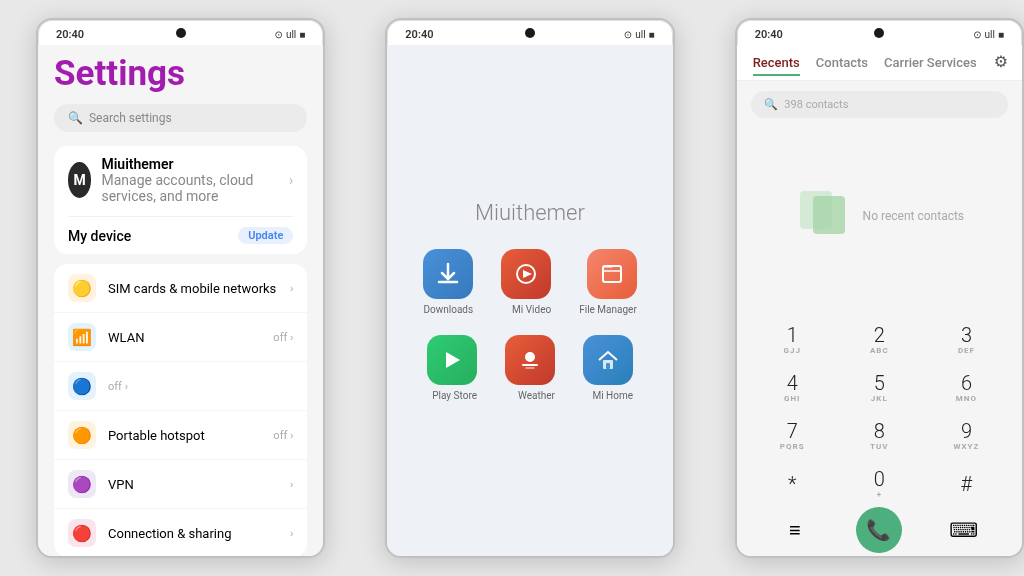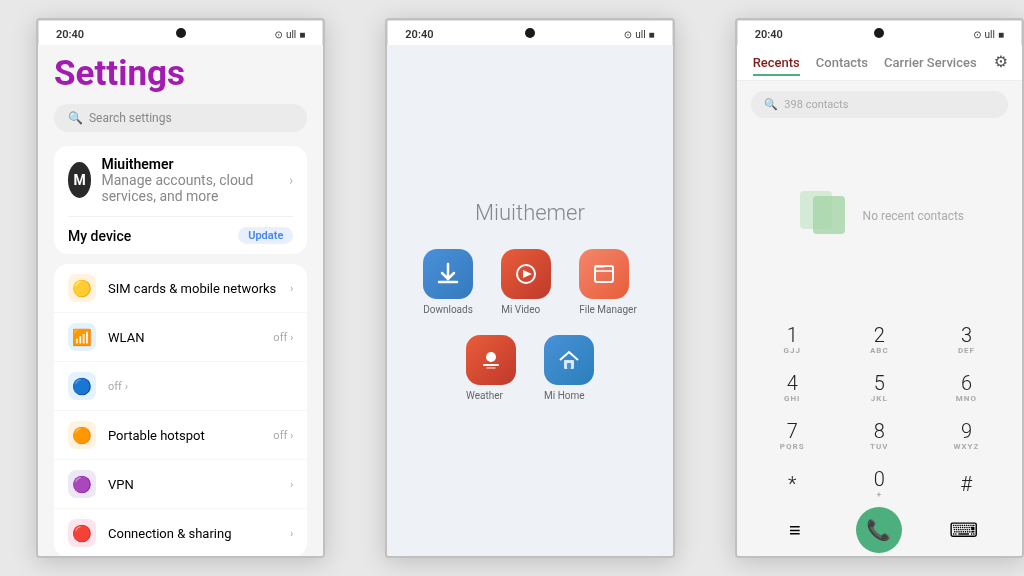--- a/index.html
+++ b/index.html
@@ -20,7 +20,7 @@
       width: 295px;
       height: 540px;
       background: #fff;
-      border-radius: 4px;
+      border-radius: 16px;
       border: 2px solid #c0c0c0;
       box-shadow: 0 4px 24px rgba(0,0,0,0.18), inset 0 0 0 1px #e0e0e0;
       overflow: hidden;

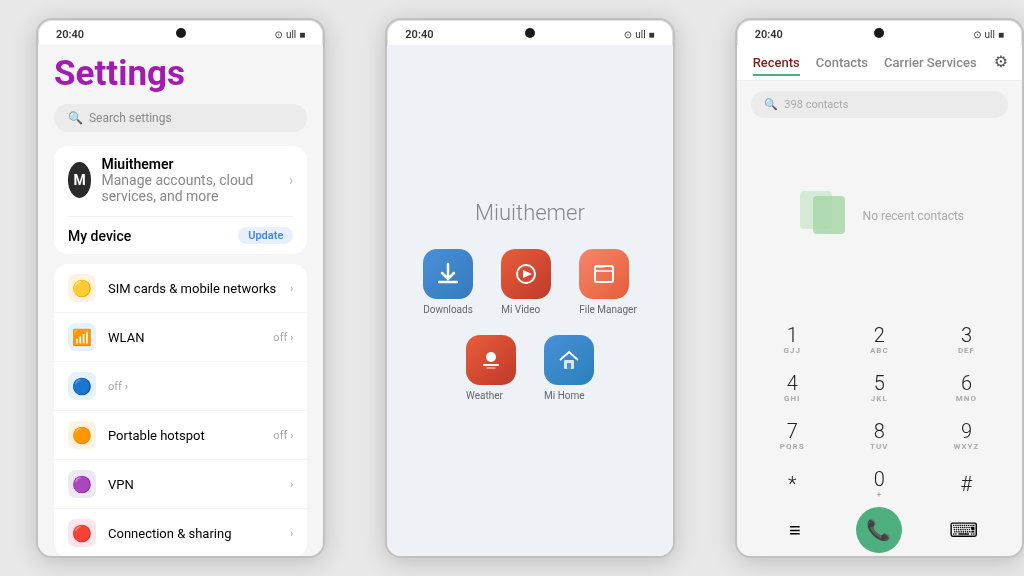--- a/index.html
+++ b/index.html
@@ -158,7 +158,7 @@
     .app-item {
       display: flex;
       flex-direction: column;
-      align-items: flex-start;
+      align-items: flex-end;
       gap: 5px;
     }
     .app-icon-wrap {

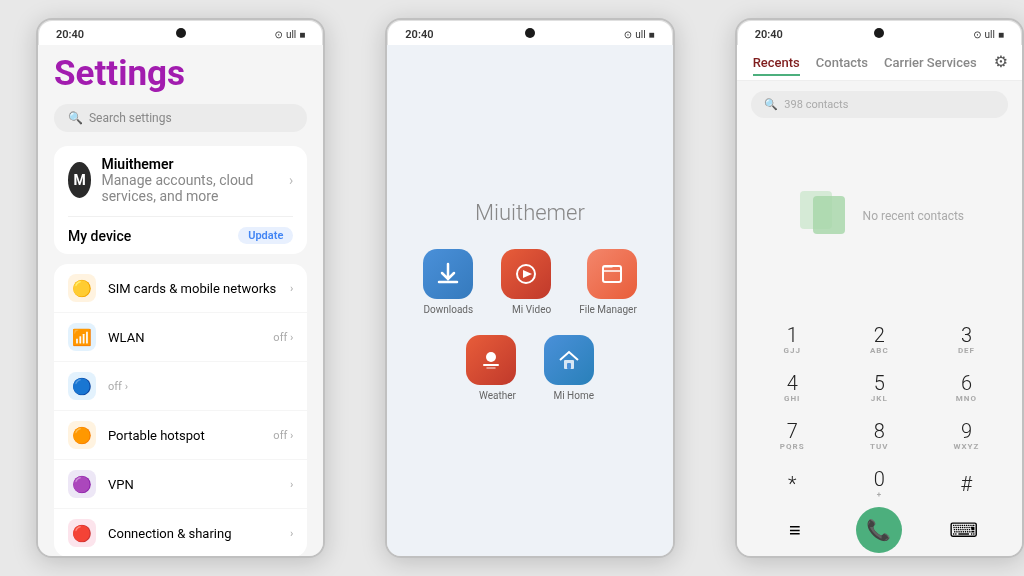--- a/index.html
+++ b/index.html
@@ -451,6 +451,14 @@
       </div>
       <div class="app-row">
         <div class="app-item">
+          <div class="app-icon-wrap icon-play">
+            <svg width="28" height="28" viewBox="0 0 28 28">
+                <polygon points="8,6 22,14 8,22" fill="#fff"></polygon>
+              </svg>
+          </div>
+          <span class="app-label">Play Store</span>
+        </div>
+        <div class="app-item">
           <div class="app-icon-wrap icon-weather">
             <svg width="28" height="28" viewBox="0 0 28 28">
                 <circle cx="14" cy="11" r="5" fill="#fff"></circle>

